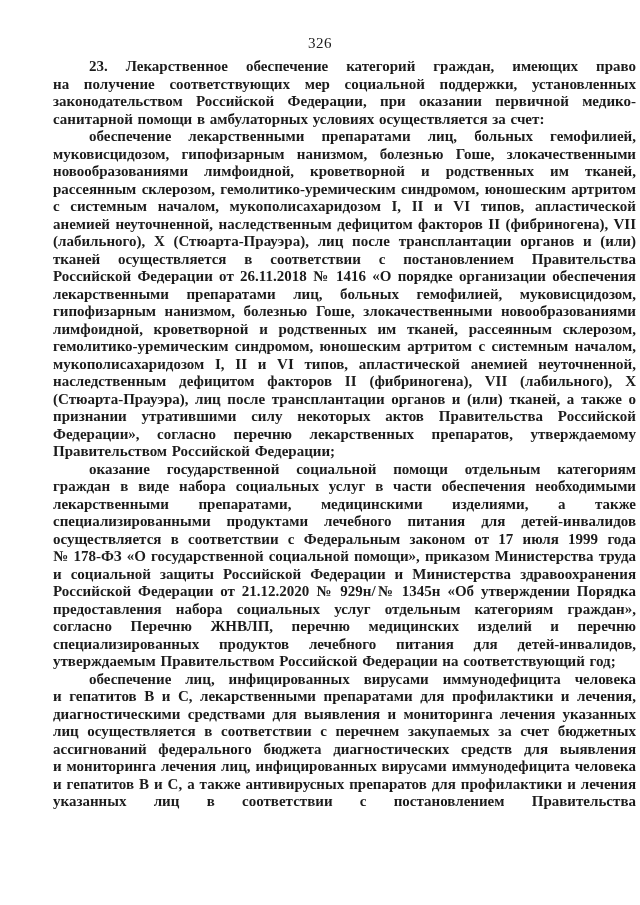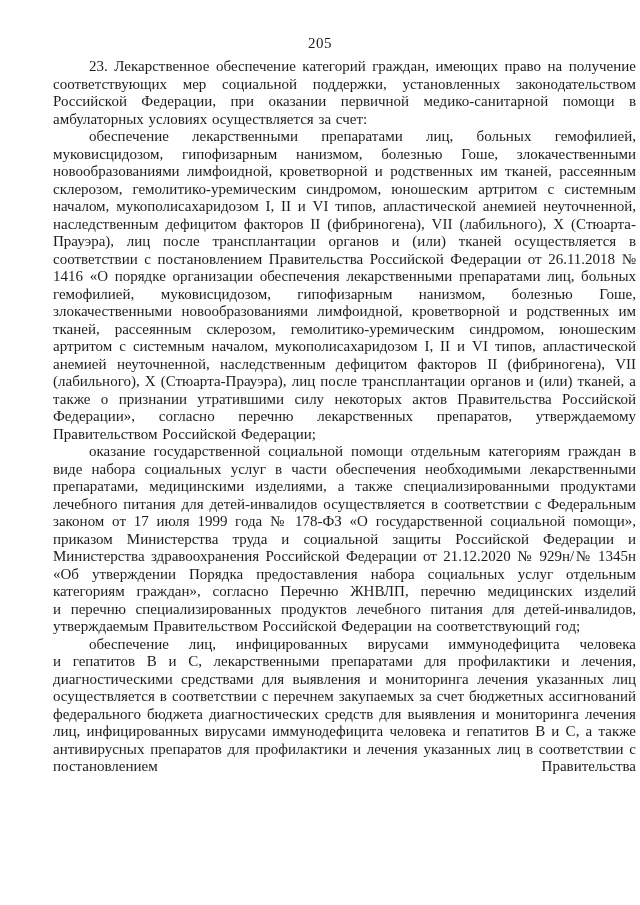--- a/index.html
+++ b/index.html
@@ -51,7 +51,7 @@
 
 <div class="page">
 
-  <div class="page-number">205</div>
+  <div class="page-number">326</div>
 
   <div class="text-block">
     <p>23. Лекарственное обеспечение категорий граждан, имеющих право на&nbsp;получение соответствующих мер социальной поддержки, установленных законодательством Российской Федерации, при оказании первичной медико-санитарной помощи в амбулаторных условиях осуществляется за счет:</p>

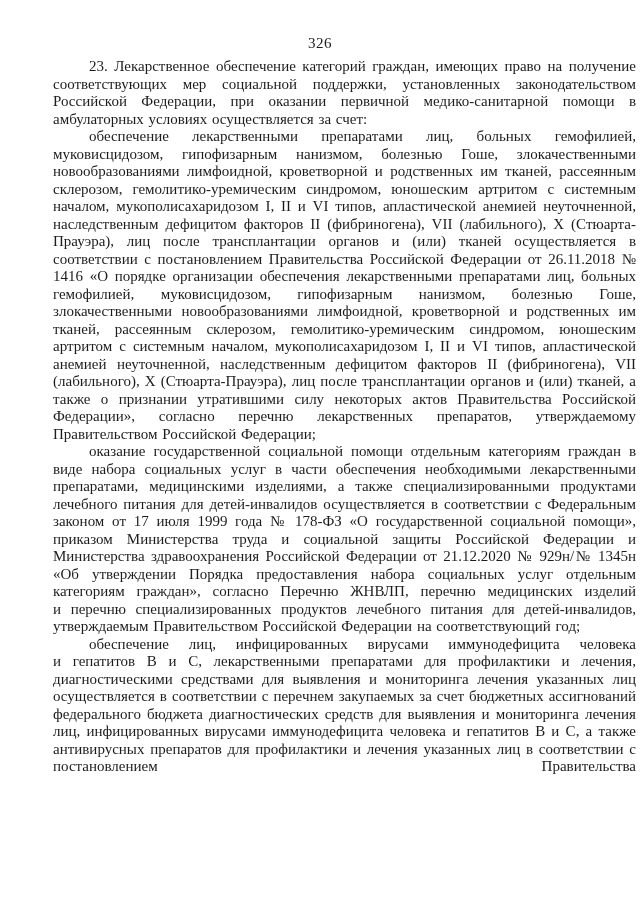--- a/index.html
+++ b/index.html
@@ -31,6 +31,7 @@
     top: 58px;
     left: 53px;
     width: 583px;
+    font-weight: bold;
   }
   .text-block p {
     margin: 0;

